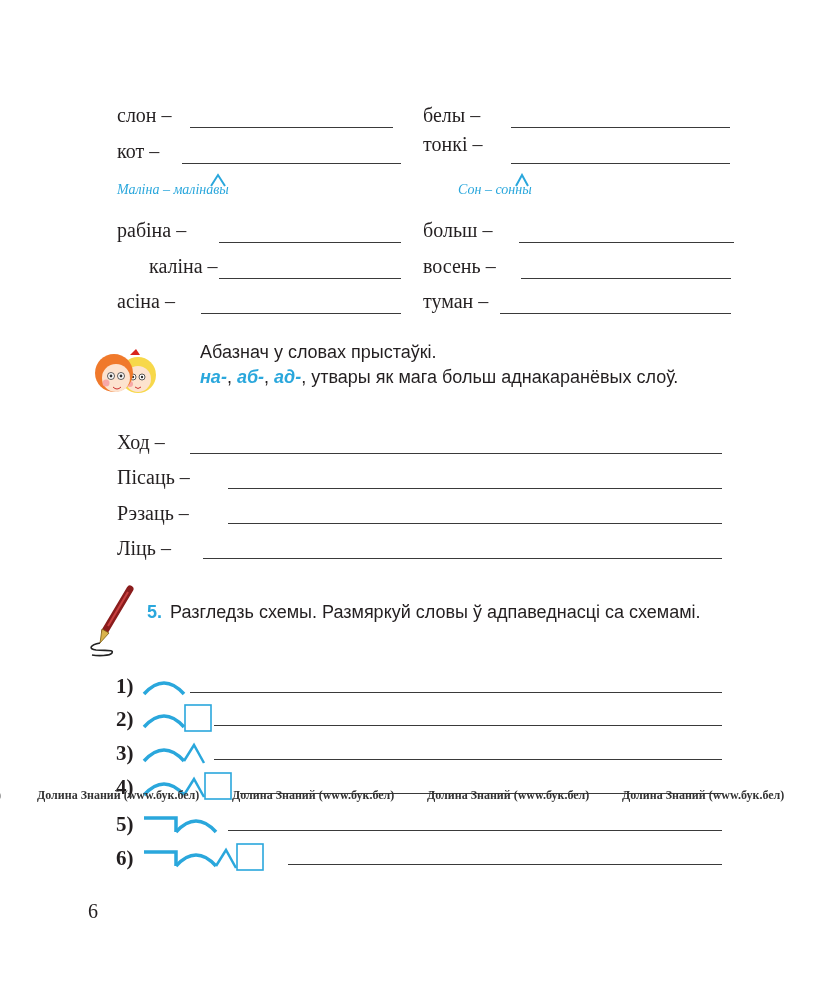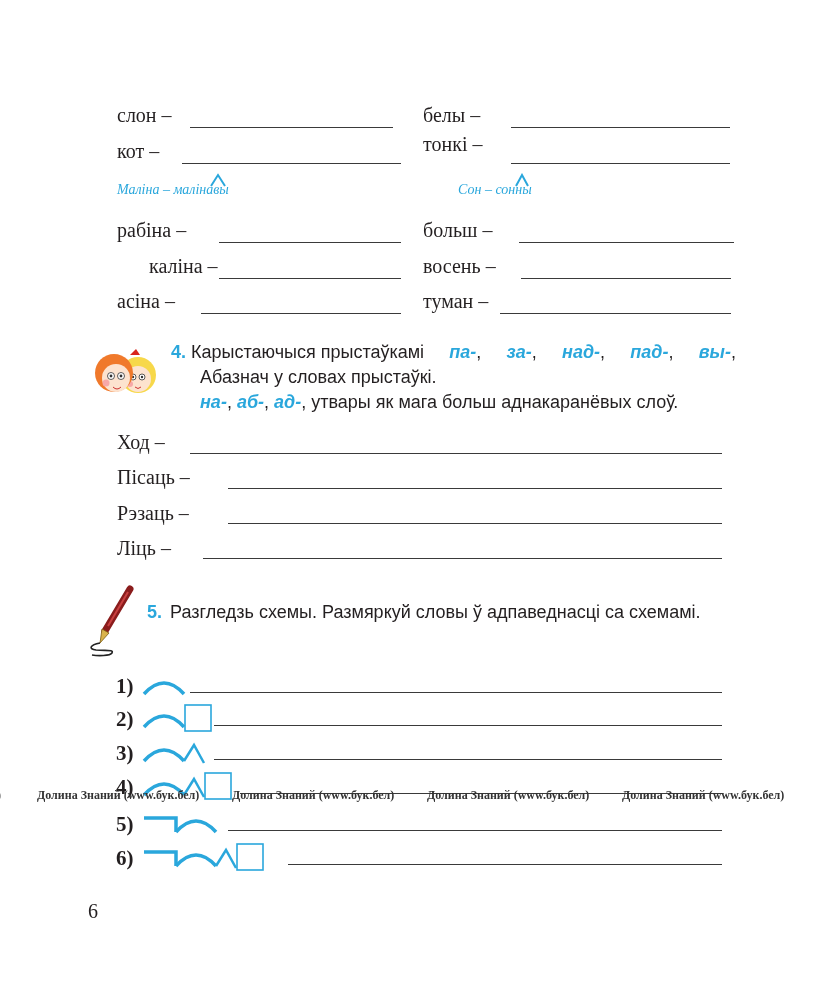--- a/index.html
+++ b/index.html
@@ -99,14 +99,6 @@
 </div>
 
 <div class="abs sans task-text" style="left:171px; top:340px; width:565px;">
-  <div style="display:flex; justify-content:space-between;">
-    <span><span class="num">4.</span> <span>Карыстаючыся прыстаўкамі</span></span>
-    <span><span class="prefix">па-</span>,</span>
-    <span><span class="prefix">за-</span>,</span>
-    <span><span class="prefix">над-</span>,</span>
-    <span><span class="prefix">пад-</span>,</span>
-    <span><span class="prefix">вы-</span>,</span>
-  </div>
   <div style="padding-left:29px;">Абазнач у словах прыстаўкі.</div>
   <div style="padding-left:29px;">
     <span class="prefix">на-</span>, <span class="prefix">аб-</span>, <span class="prefix">ад-</span><span>, утвары як мага больш аднакаранёвых слоў.</span>

